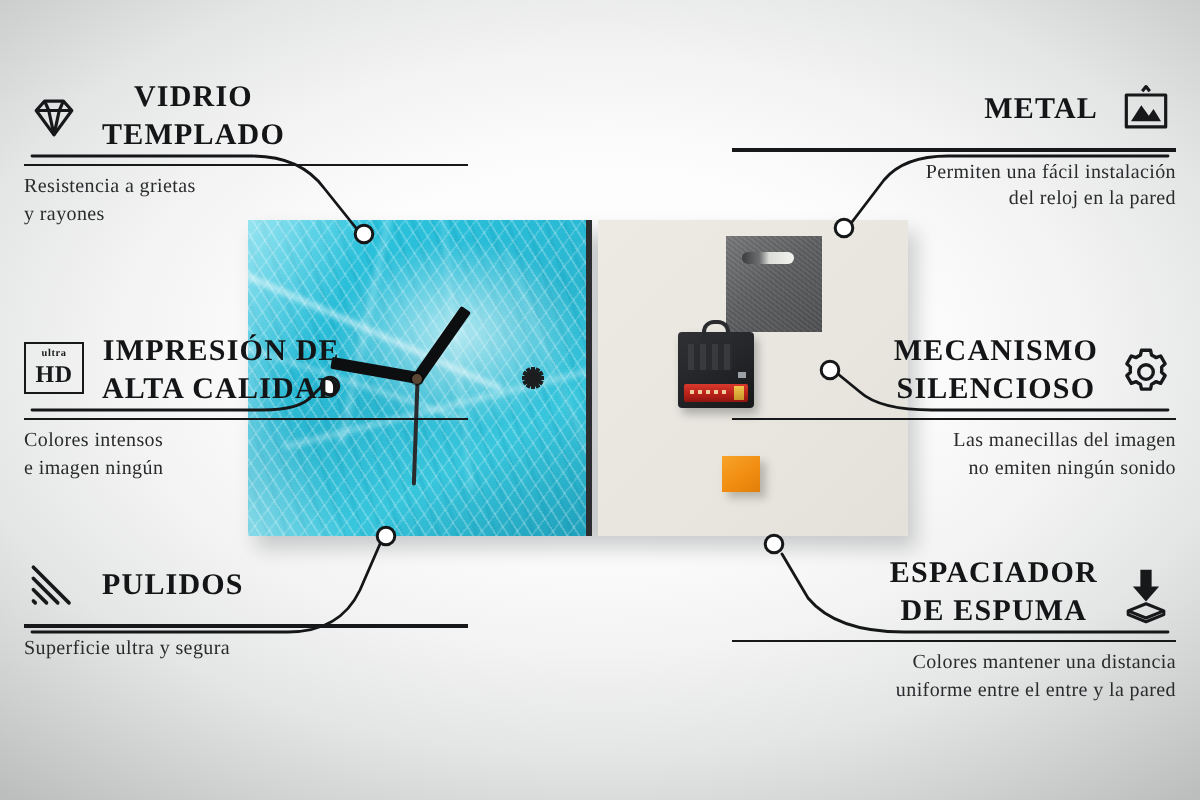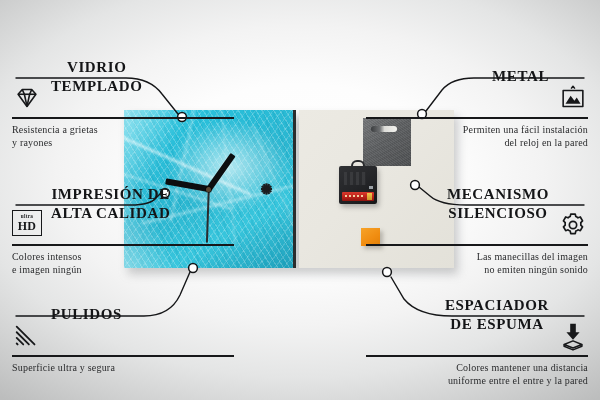--- a/index.html
+++ b/index.html
@@ -132,7 +132,7 @@
 
   .f-head { display:flex; align-items:center; gap:9px; }
   .feature.right .f-head { flex-direction:row-reverse; }
-  .f-icon { width:30px; height:30px; flex:0 0 30px; color:#17181a;margin-top:43px; }
+  .f-icon { width:30px; height:30px; flex:0 0 30px; color:#17181a; }
   .f-icon svg { display:block; width:30px; height:30px; }
   .f-title {
     font-size:15px; font-weight:700; letter-spacing:.6px;

